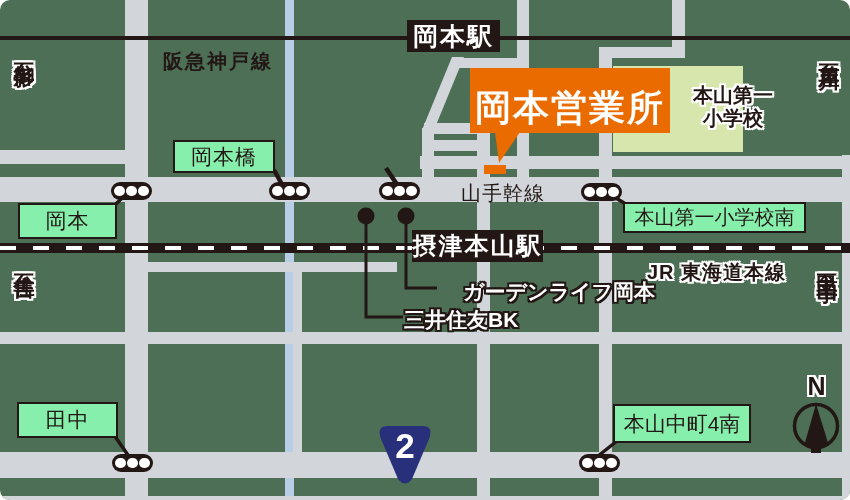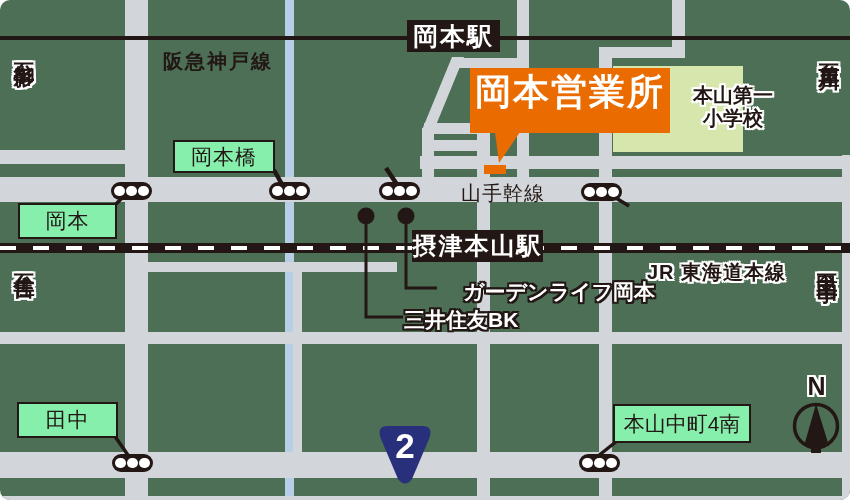--- a/index.html
+++ b/index.html
@@ -26,7 +26,7 @@
   .outb{color:#fff;text-shadow:-2px -2px 0 #221714,2px -2px 0 #221714,-2px 2px 0 #221714,2px 2px 0 #221714,-2px 0 0 #221714,2px 0 0 #221714,0 -2px 0 #221714,0 2px 0 #221714;}
   .vert{writing-mode:vertical-rl;text-orientation:upright;letter-spacing:2px;}
   .callout{position:absolute;left:470px;top:68px;width:200px;height:65px;background:#ea6c00;z-index:7;
-       display:flex;align-items:flex-start;justify-content:center;color:#fff;font-weight:bold;font-size:36px;letter-spacing:2px;}
+       display:flex;align-items:flex-end;justify-content:center;color:#fff;font-weight:bold;font-size:36px;letter-spacing:2px;}
   .callout-tri{position:absolute;left:495px;top:132px;width:0;height:0;z-index:7;
        border-top:31px solid #ea6c00;border-left:4px solid transparent;border-right:21px solid transparent;}
   .marker{position:absolute;left:484px;top:165px;width:22px;height:9px;background:#ea6c00;z-index:7;}

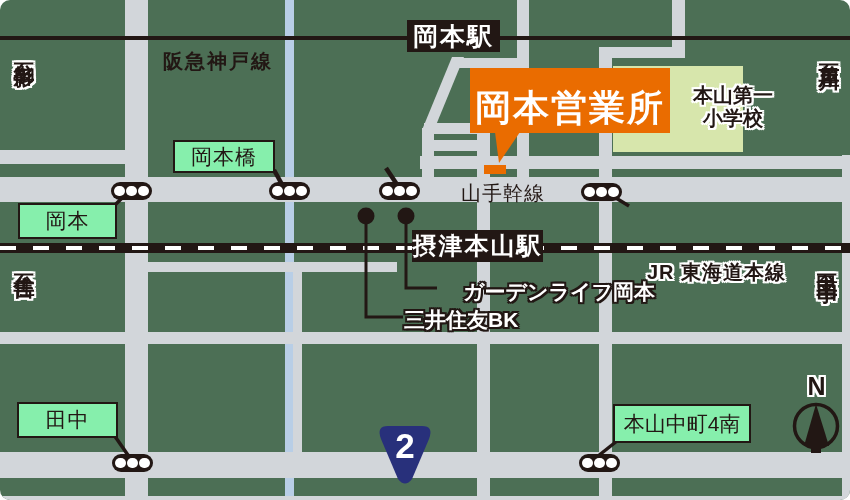--- a/index.html
+++ b/index.html
@@ -132,6 +132,7 @@
 
   <div class="lbox" style="left:173px;top:140px;width:102px;height:33px;">岡本橋</div>
   <div class="lbox" style="left:18px;top:203px;width:99px;height:36px;">岡本</div>
+  <div class="lbox" style="left:623px;top:202px;width:183px;height:31px;font-size:20px;letter-spacing:0;">本山第一小学校南</div>
   <div class="lbox" style="left:17px;top:402px;width:101px;height:36px;">田中</div>
   <div class="lbox" style="left:613px;top:404px;width:138px;height:39px;letter-spacing:0;">本山中町4南</div>
 

